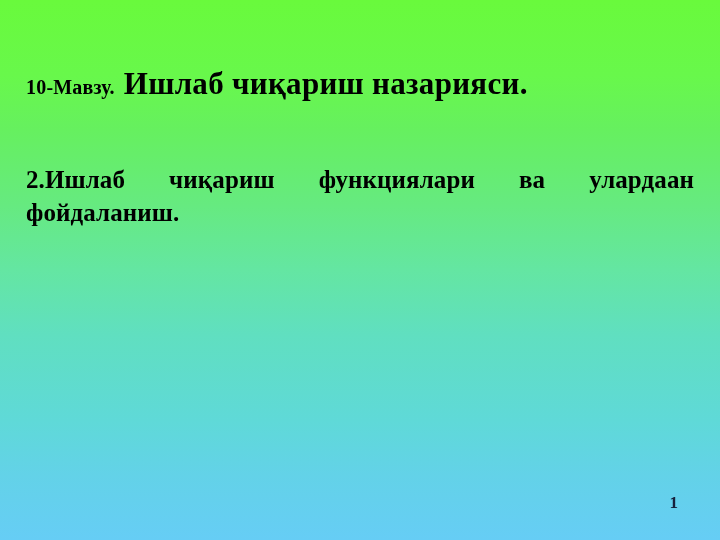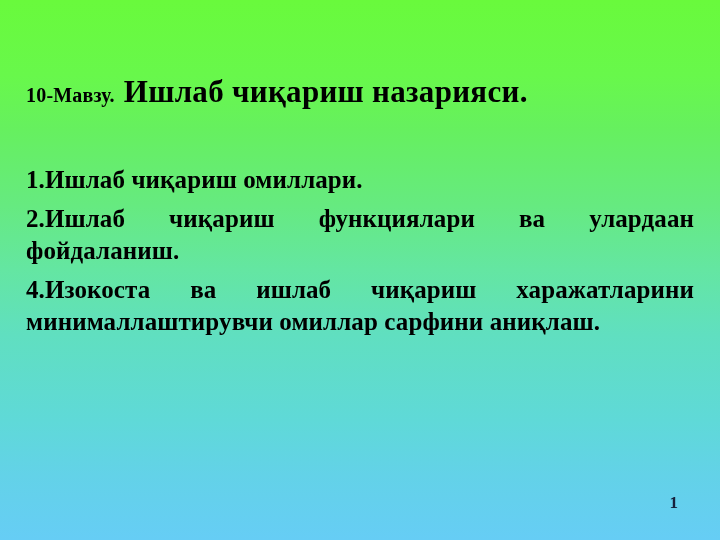--- a/index.html
+++ b/index.html
@@ -34,7 +34,7 @@
   #title-block {
     position: absolute;
     left: 26px;
-    top: 76px;
+    top: 68px;
     width: 668px;
     line-height: 1.05;
     white-space: nowrap;

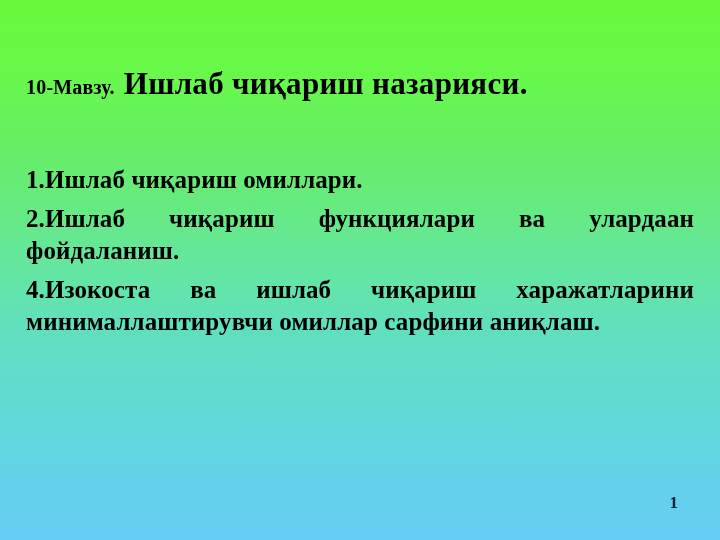--- a/index.html
+++ b/index.html
@@ -97,7 +97,6 @@
   </div>
 
   <div id="body-list">
-    <p class="list-item">1.Ишлаб чиқариш омиллари.</p>
     <p class="list-item justify-all">2.Ишлаб чиқариш функциялари ва улардаан фойдаланиш.</p>
     <p class="list-item justify-all">4.Изокоста ва ишлаб чиқариш харажатларини минималлаштирувчи омиллар сарфини аниқлаш.</p>
   </div>

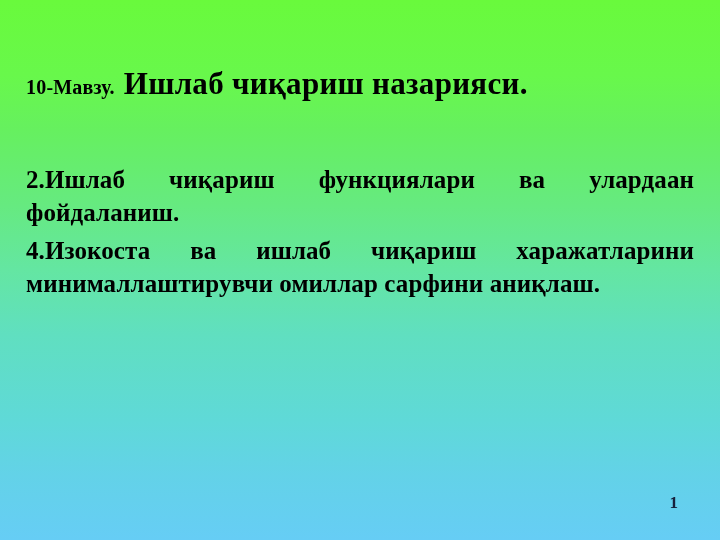--- a/index.html
+++ b/index.html
@@ -98,7 +98,6 @@
 
   <div id="body-list">
     <p class="list-item justify-all">2.Ишлаб чиқариш функциялари ва улардаан фойдаланиш.</p>
-    <p class="list-item justify-all">4.Изокоста ва ишлаб чиқариш харажатларини минималлаштирувчи омиллар сарфини аниқлаш.</p>
   </div>
 
   <div id="page-number">1</div>

